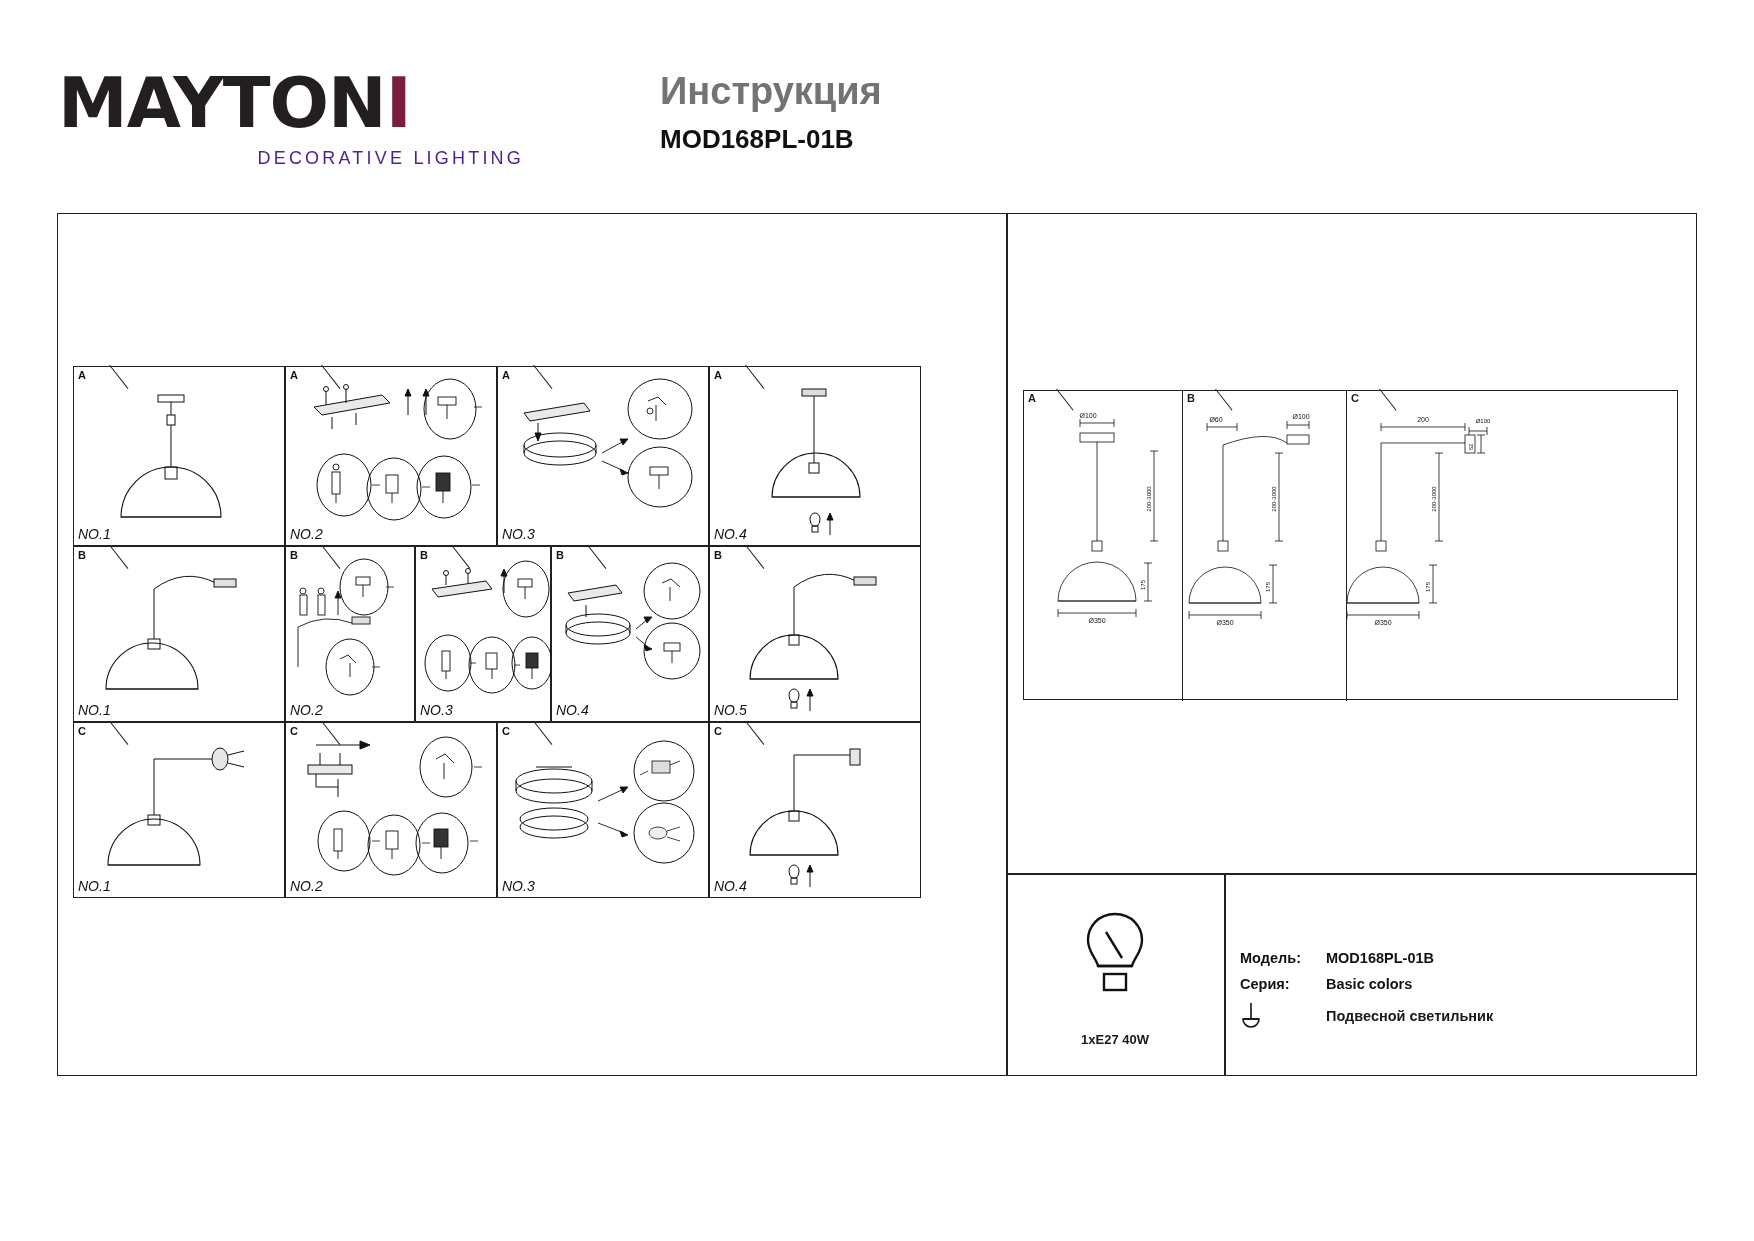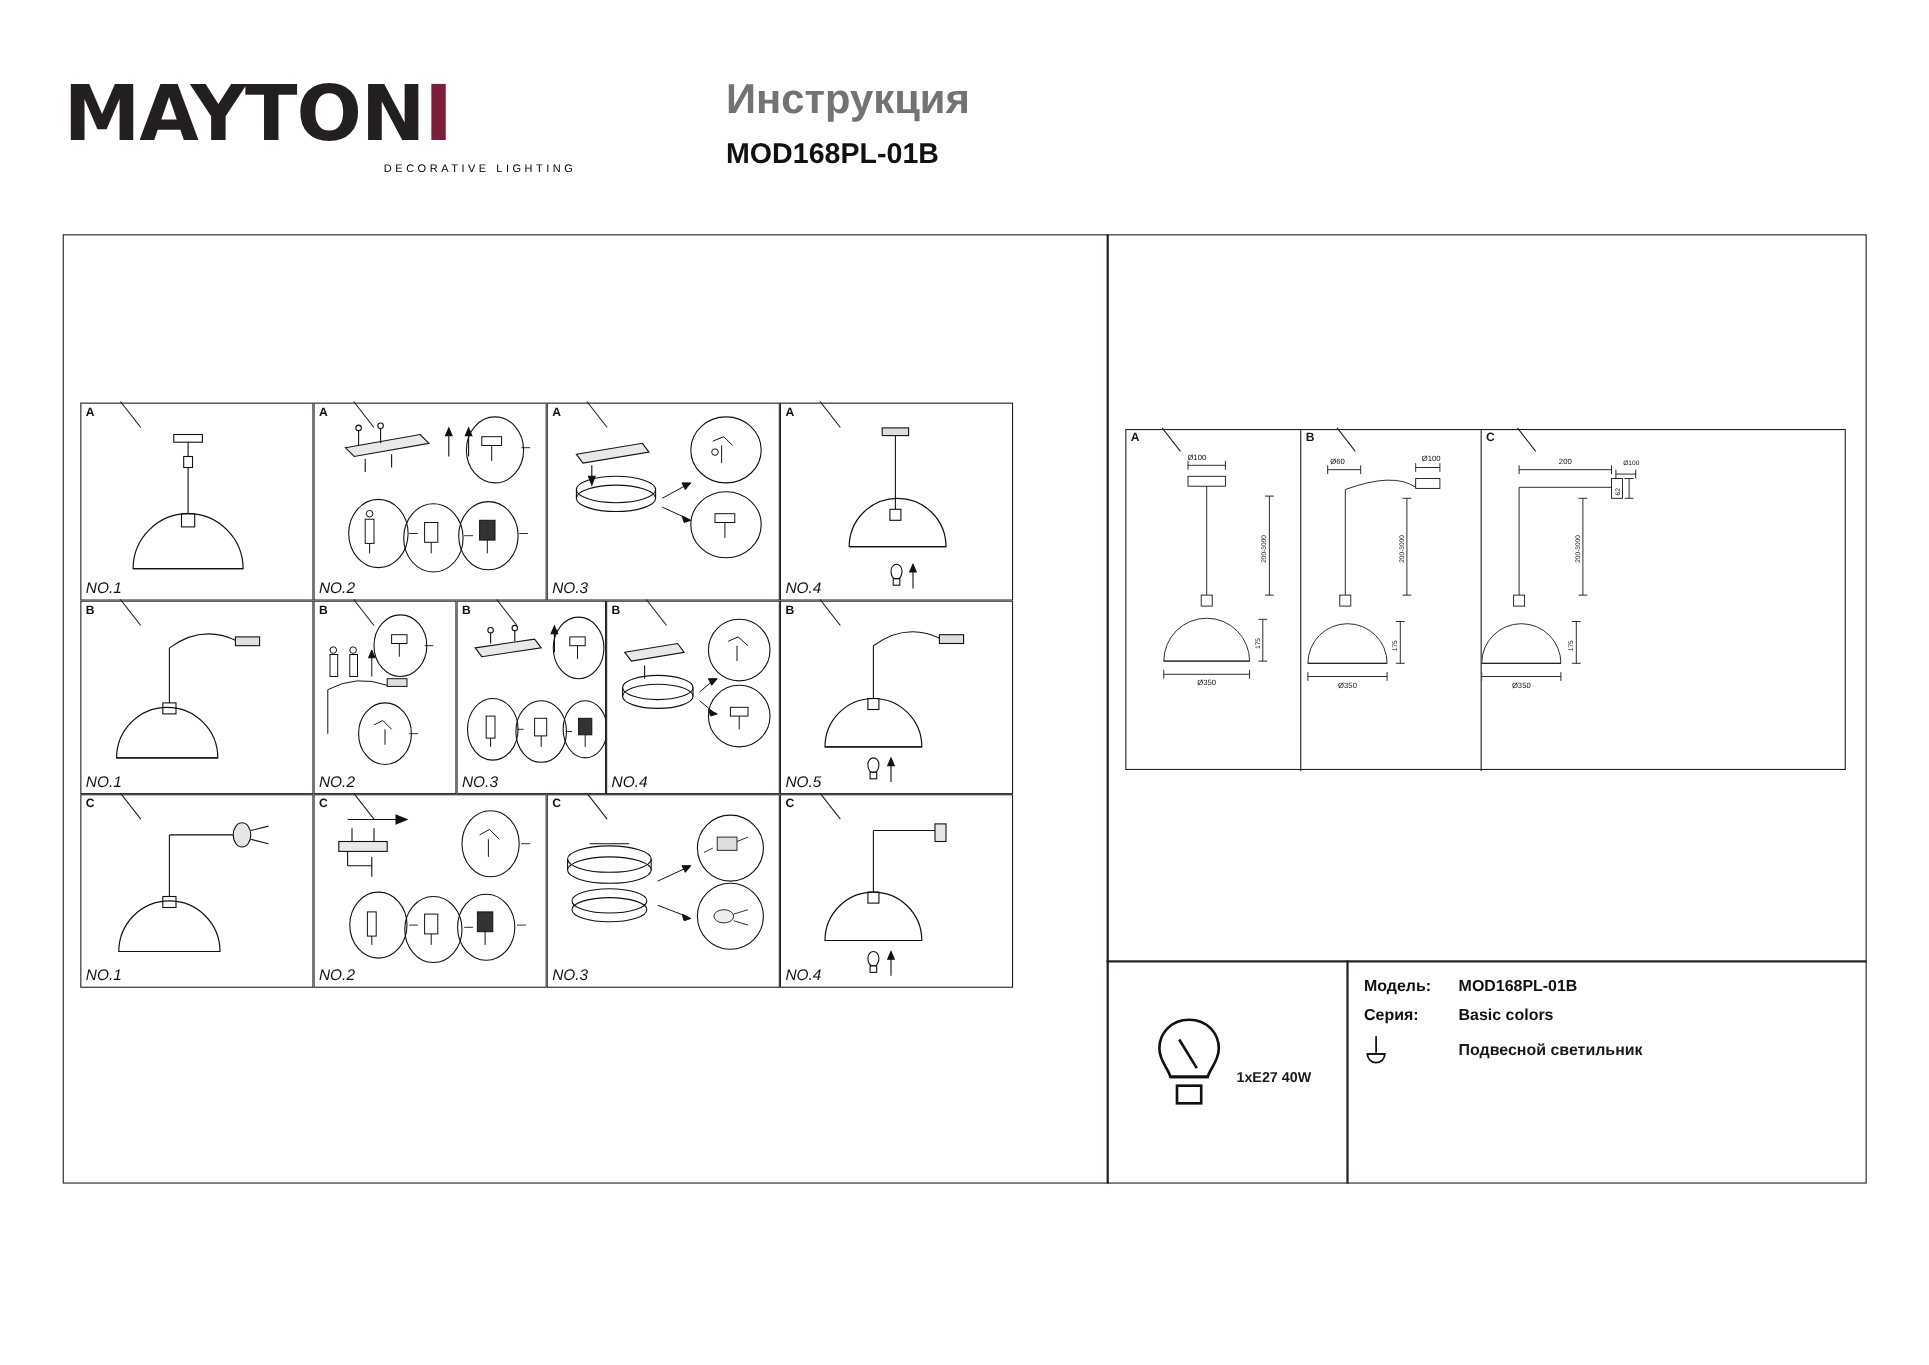--- a/index.html
+++ b/index.html
@@ -29,9 +29,9 @@
   .logo-sub {
     margin-top:14px;
     text-align:right;
-    font-size:10px;
+    font-size:18px;
     letter-spacing:3.2px;
-    color:#000000;
+    color:#4c1d95;
     padding-right:4px;
   }
   .title-block { position:absolute; left:660px; top:68px; }

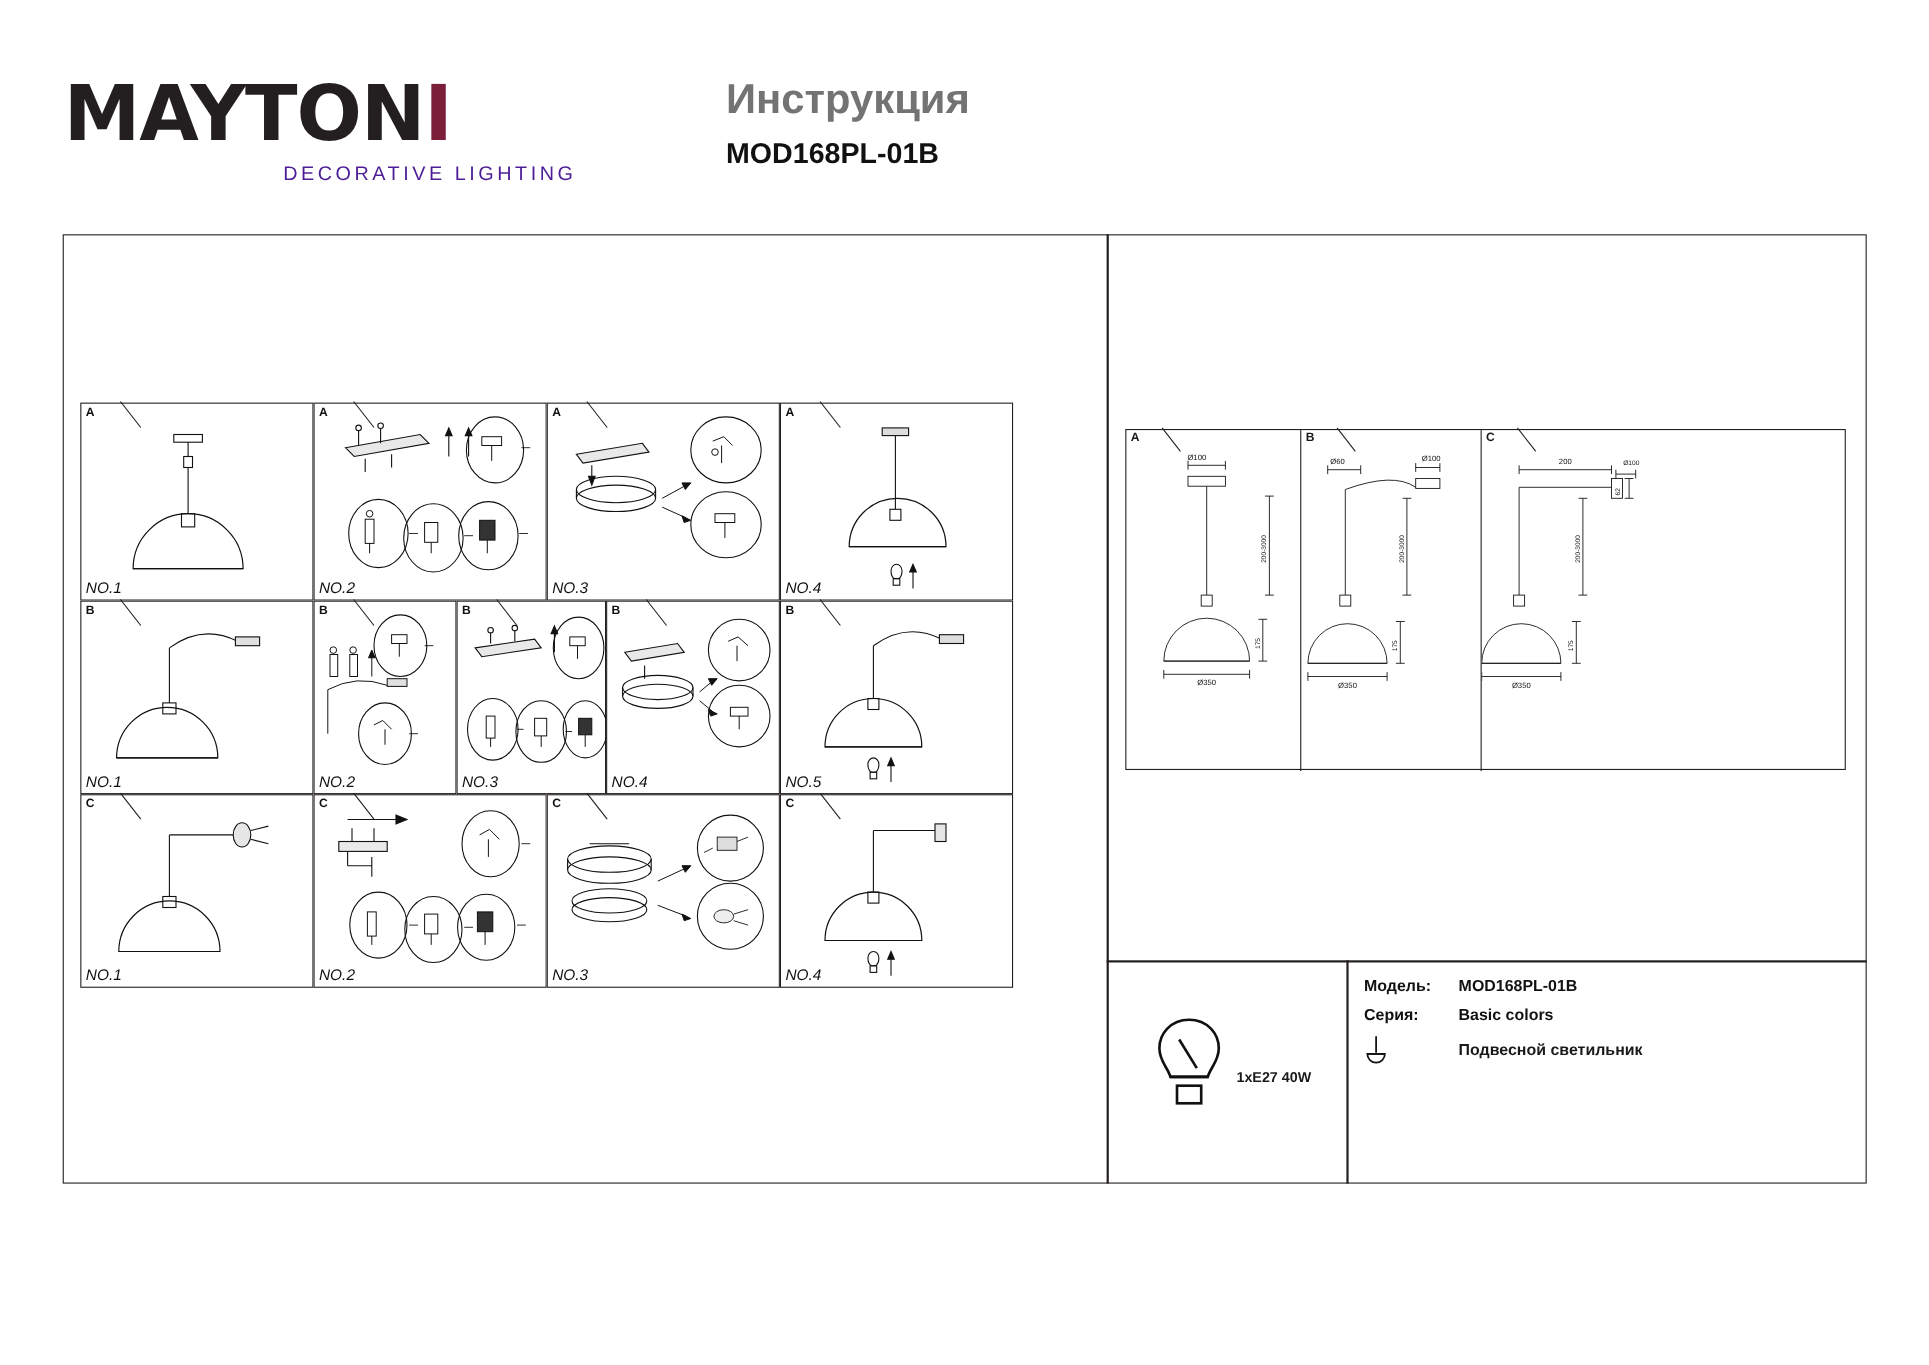--- a/index.html
+++ b/index.html
@@ -108,7 +108,7 @@
     align-items:center; justify-content:center;
   }
   .bulb-caption { font-size:13px; font-weight:bold; margin-top:10px; }
-  .specs { position:absolute; left:1240px; top:884px; width:430px; }
+  .specs { position:absolute; left:1240px; top:945px; width:430px; }
   .spec-row { display:flex; font-size:14.5px; line-height:26px; color:#111; }
   .spec-key { width:86px; font-weight:bold; }
   .spec-val { font-weight:bold; }

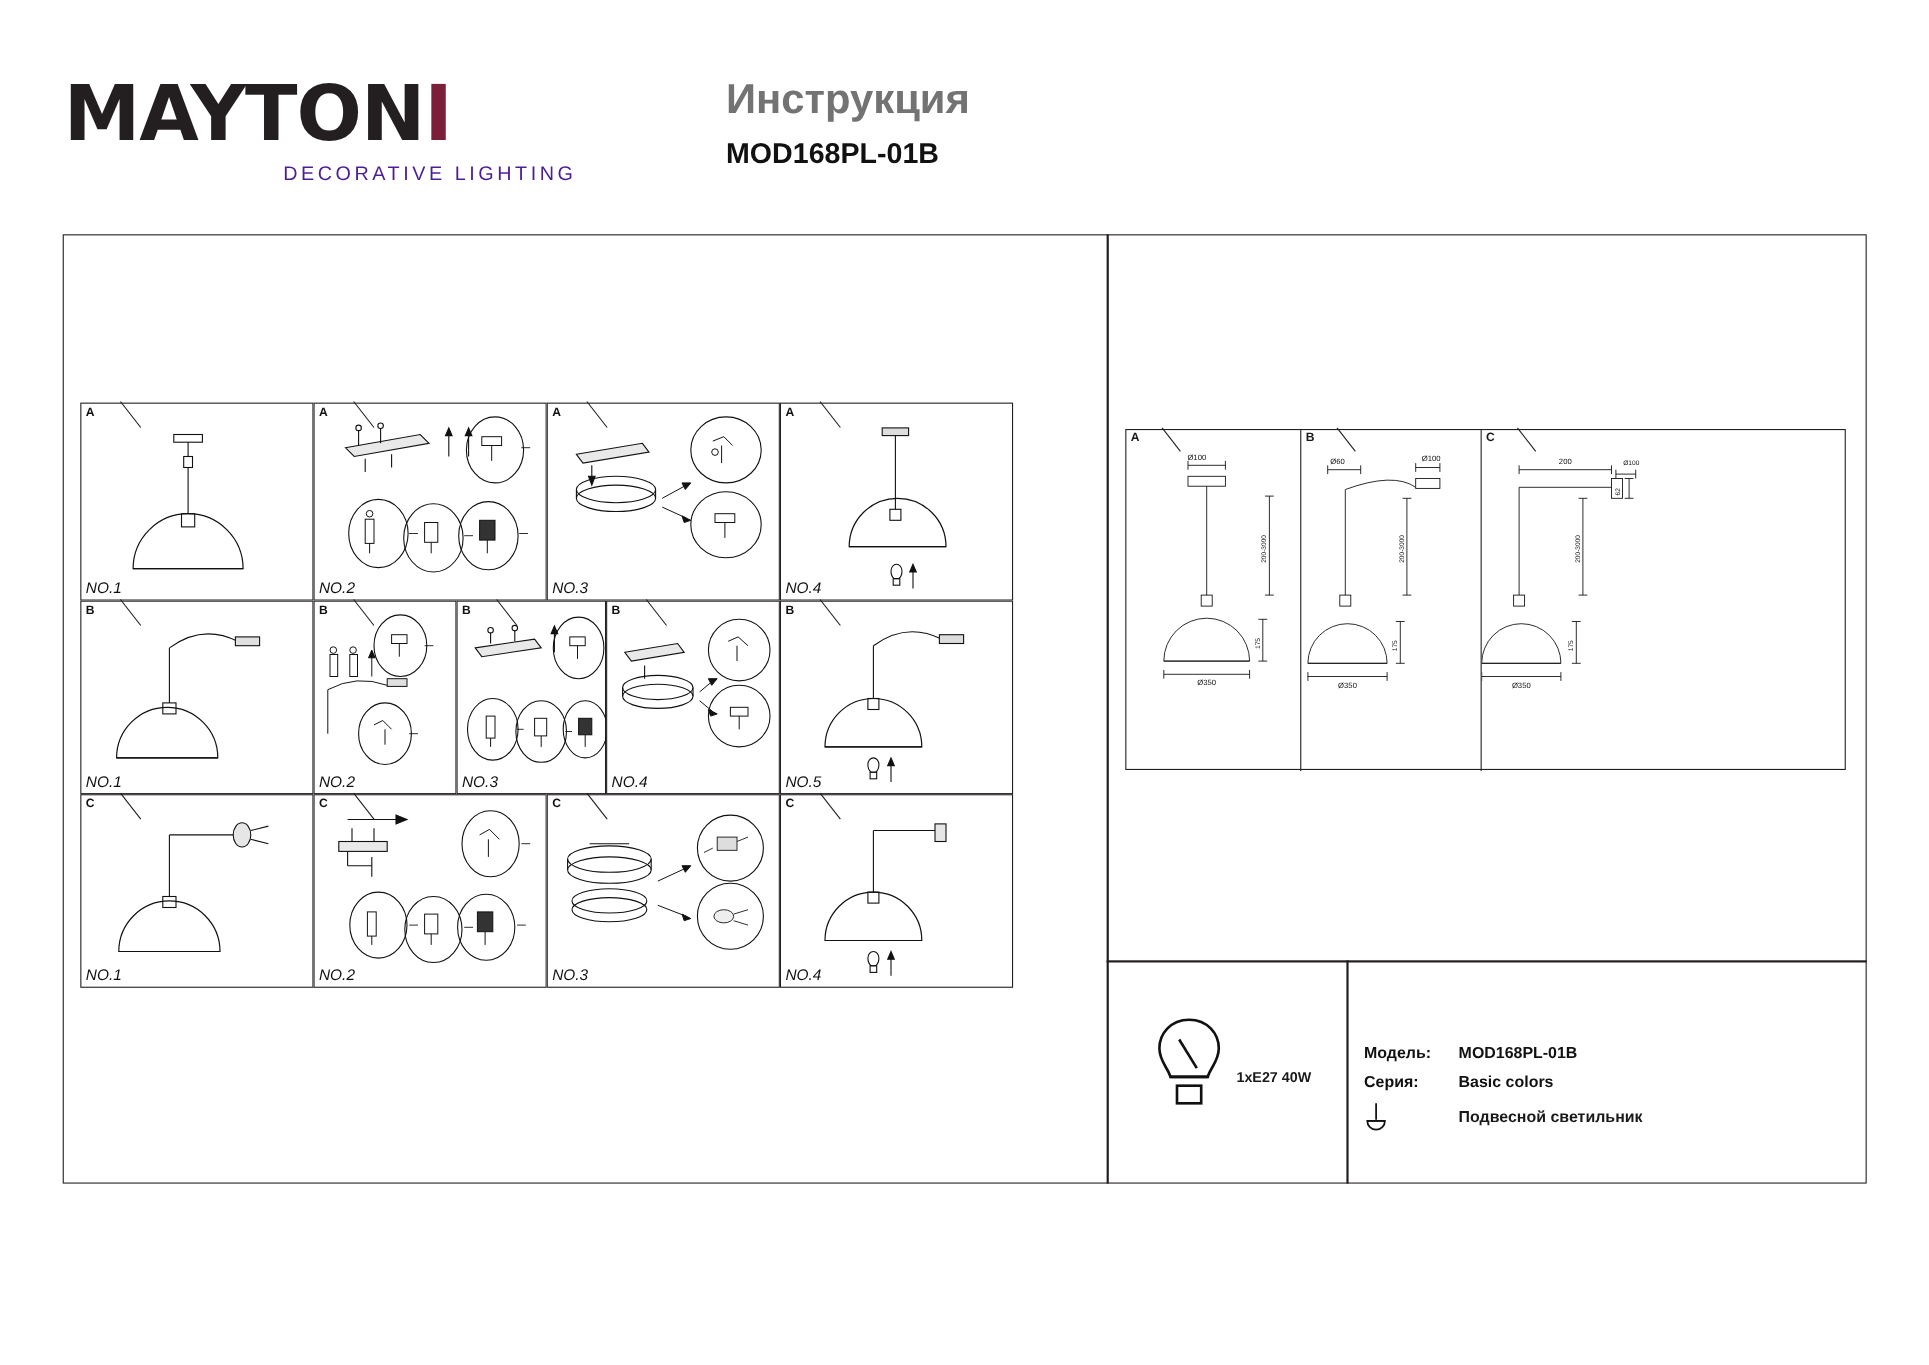--- a/index.html
+++ b/index.html
@@ -104,7 +104,7 @@
   .bulbbox {
     position:absolute; left:1006px; top:873px;
     width:218px; height:203px;
-    display:flex; 
+    display:flex; flex-direction:column;
     align-items:center; justify-content:center;
   }
   .bulb-caption { font-size:13px; font-weight:bold; margin-top:10px; }

